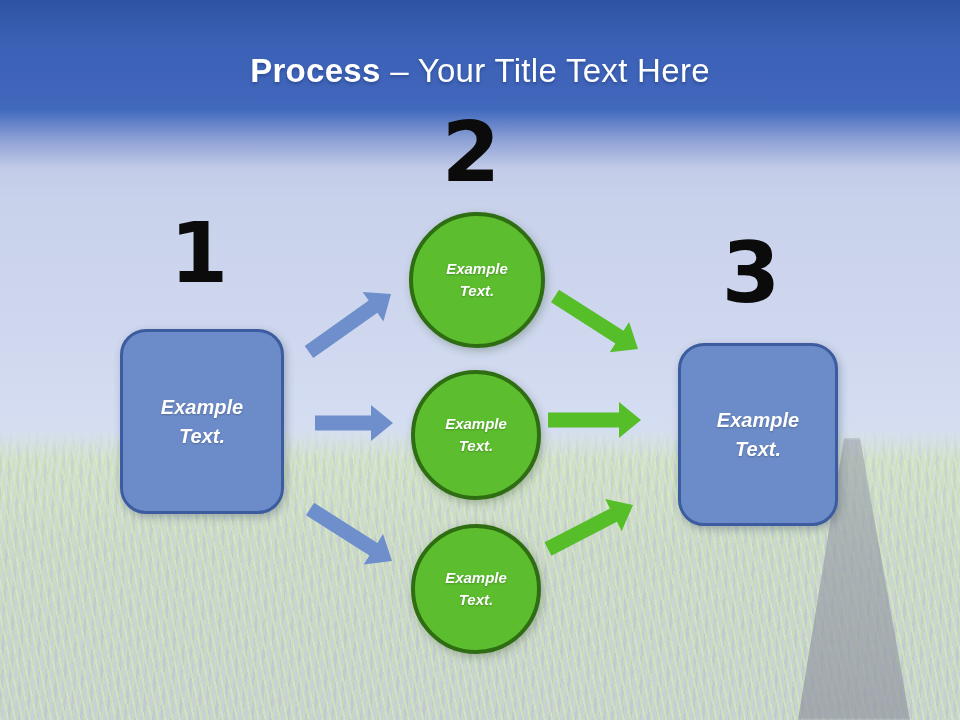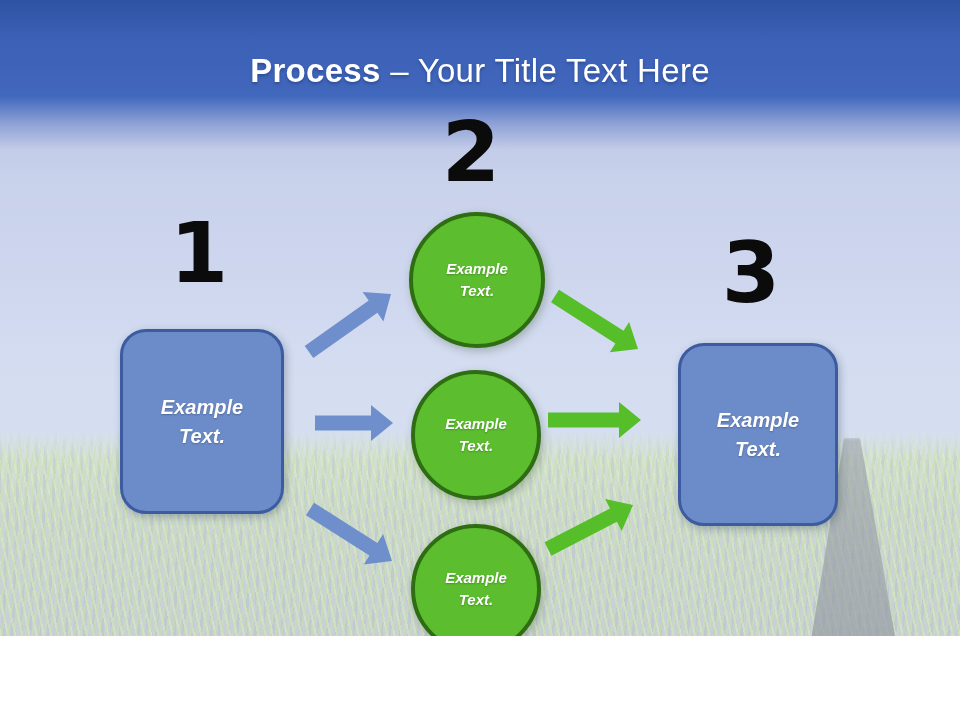--- a/index.html
+++ b/index.html
@@ -7,7 +7,7 @@
     width:960px;height:720px;overflow:hidden;
     font-family:"Liberation Sans",sans-serif;
   }
-  .slide{position:relative;width:960px;height:636px;overflow:hidden;background:#CFD8EE;}
+  .slide{position:relative;width:960px;height:720px;overflow:hidden;background:#CFD8EE;}
 
   
   .sky{

